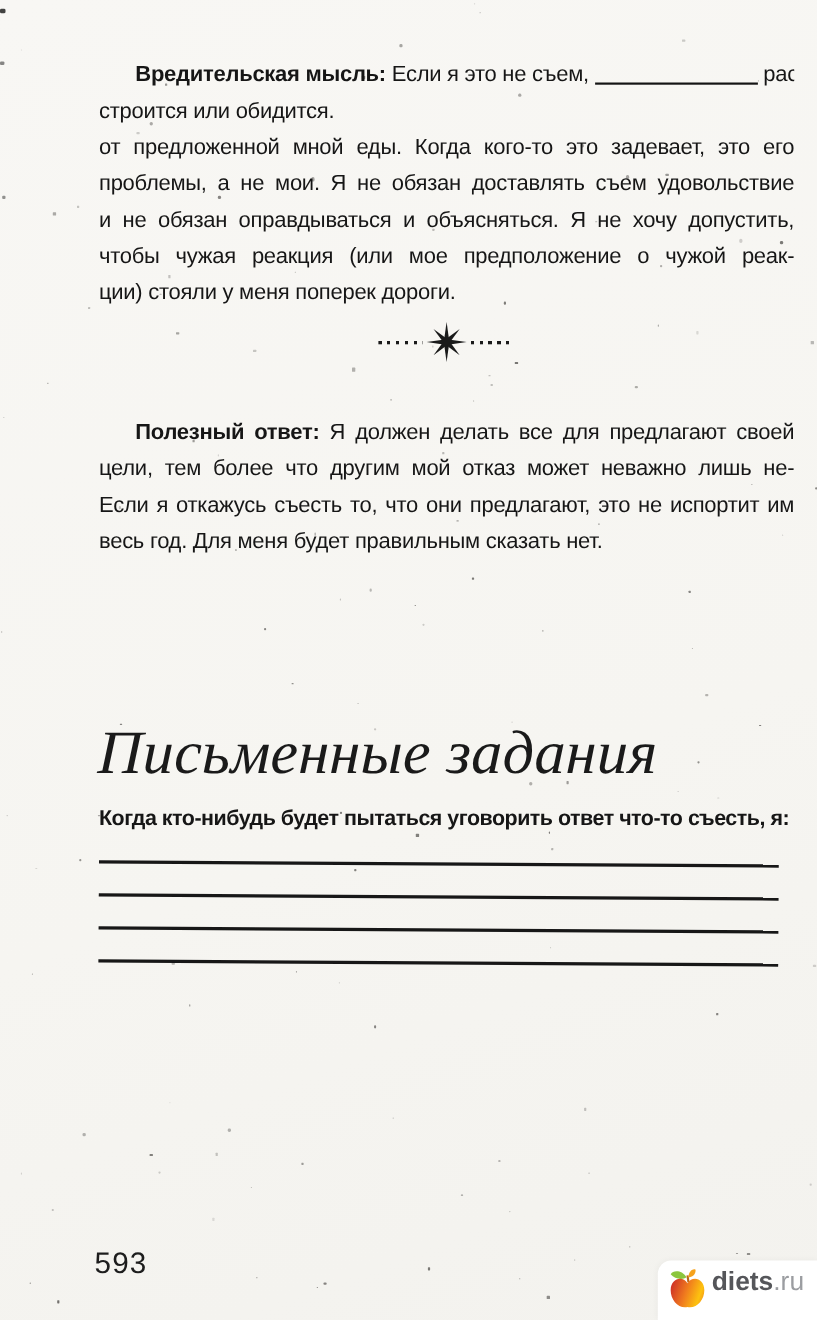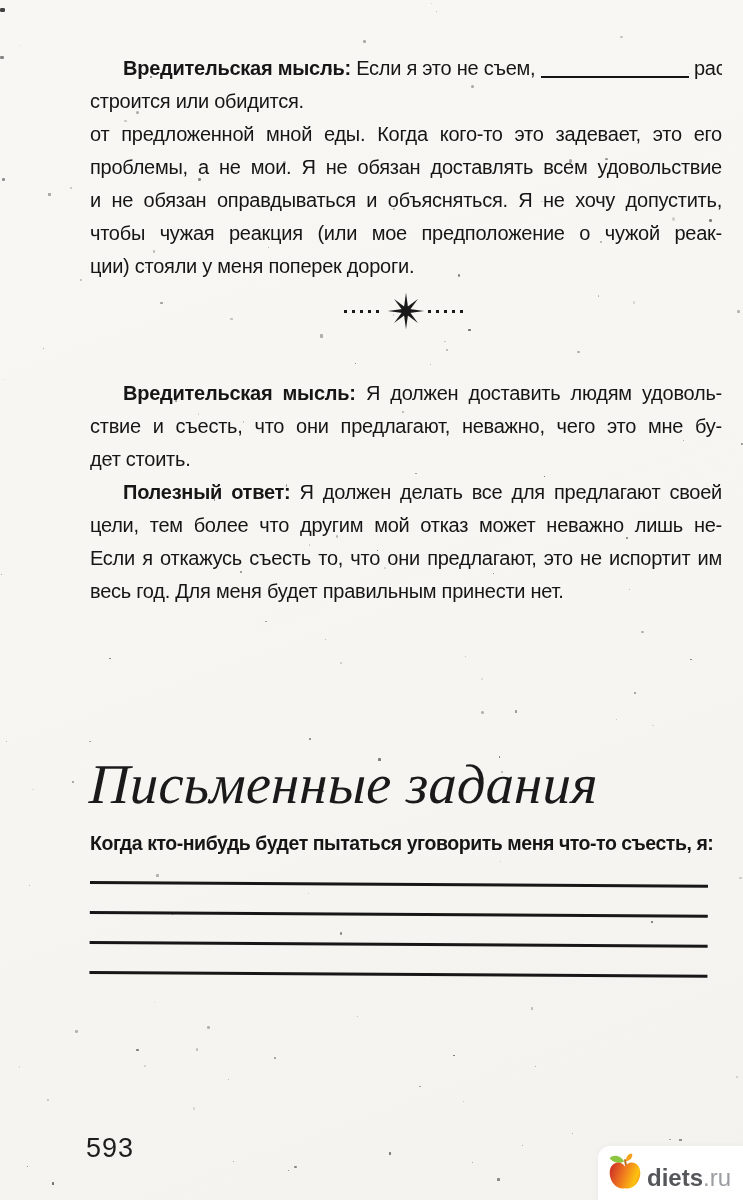--- a/index.html
+++ b/index.html
@@ -243,7 +243,7 @@
 
     <p class="para">
       <span class="line just">от предложенной мной еды. Когда кого-то это задевает, это его</span>
-      <span class="line just">проблемы, а не мои. Я не обязан доставлять всем удовольствие</span>
+      <span class="line just">проблемы, а не мои. Я не обязан доставлять съем удовольствие</span>
       <span class="line just">и не обязан оправдываться и объясняться. Я не хочу допустить,</span>
       <span class="line just">чтобы чужая реакция (или мое предположение о чужой реак-</span>
       <span class="line">ции) стояли у меня поперек дороги.</span>

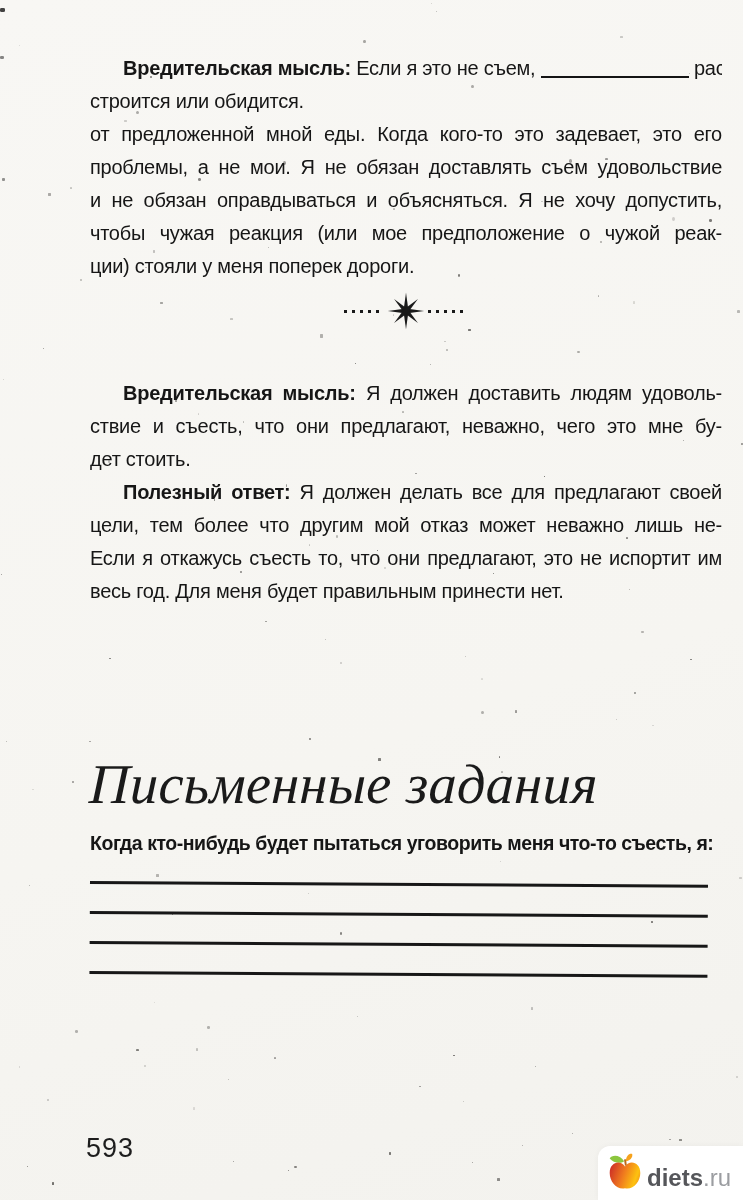--- a/index.html
+++ b/index.html
@@ -262,12 +262,6 @@
       <span class="dots"></span>
     </div>
 
-    <p class="para">
-      <span class="line just first"><b class="lead">Вредительская мысль:</b>
-        <span>Я должен доставить людям удоволь-</span></span>
-      <span class="line just">ствие и съесть, что они предлагают, неважно, чего это мне бу-</span>
-      <span class="line">дет стоить.</span>
-    </p>
 
     <p class="para">
       <span class="line just first"><b class="lead">Полезный ответ:</b>

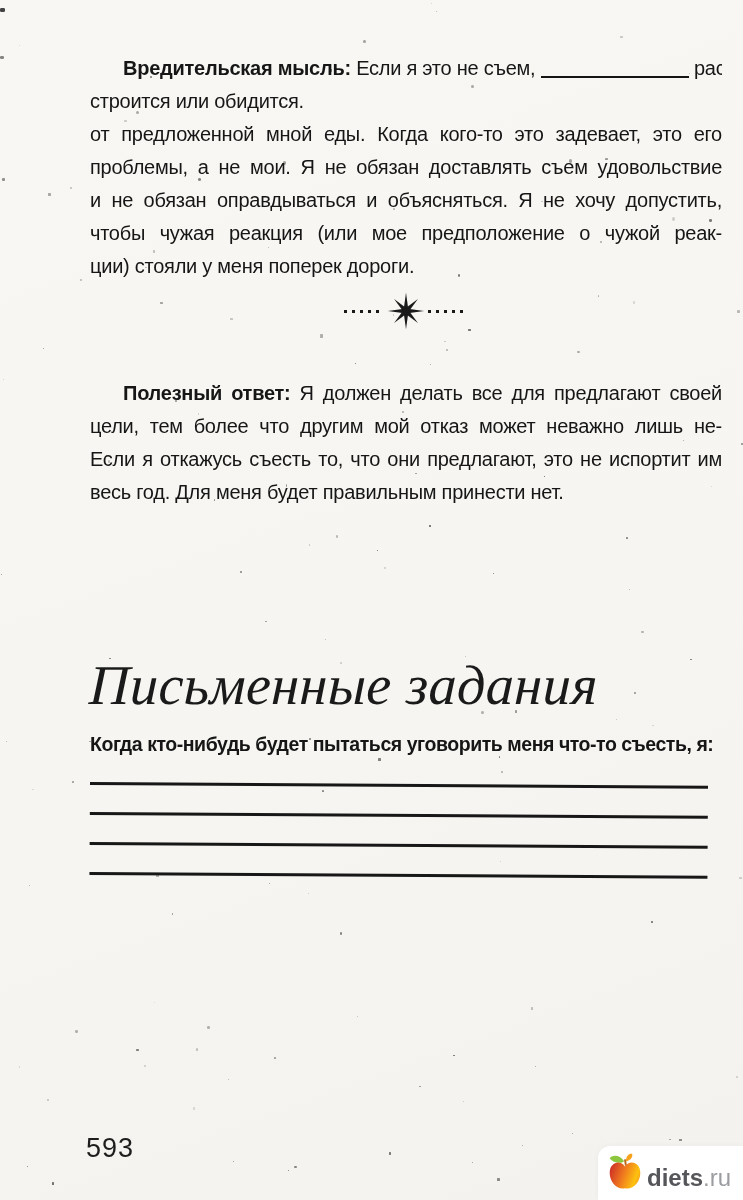--- a/index.html
+++ b/index.html
@@ -268,7 +268,7 @@
         <span>Я должен делать все для предлагают своей</span></span>
       <span class="line just">цели, тем более что другим мой отказ может неважно лишь не-</span>
       <span class="line just">Если я откажусь съесть то, что они предлагают, это не испортит им</span>
-      <span class="line">весь год. Для меня будет правильным принести нет.</span>
+      <span class="line">весь год. Для меня будет правильным сказать нет.</span>
     </p>
 
     <h1 class="heading">Письменные задания</h1>

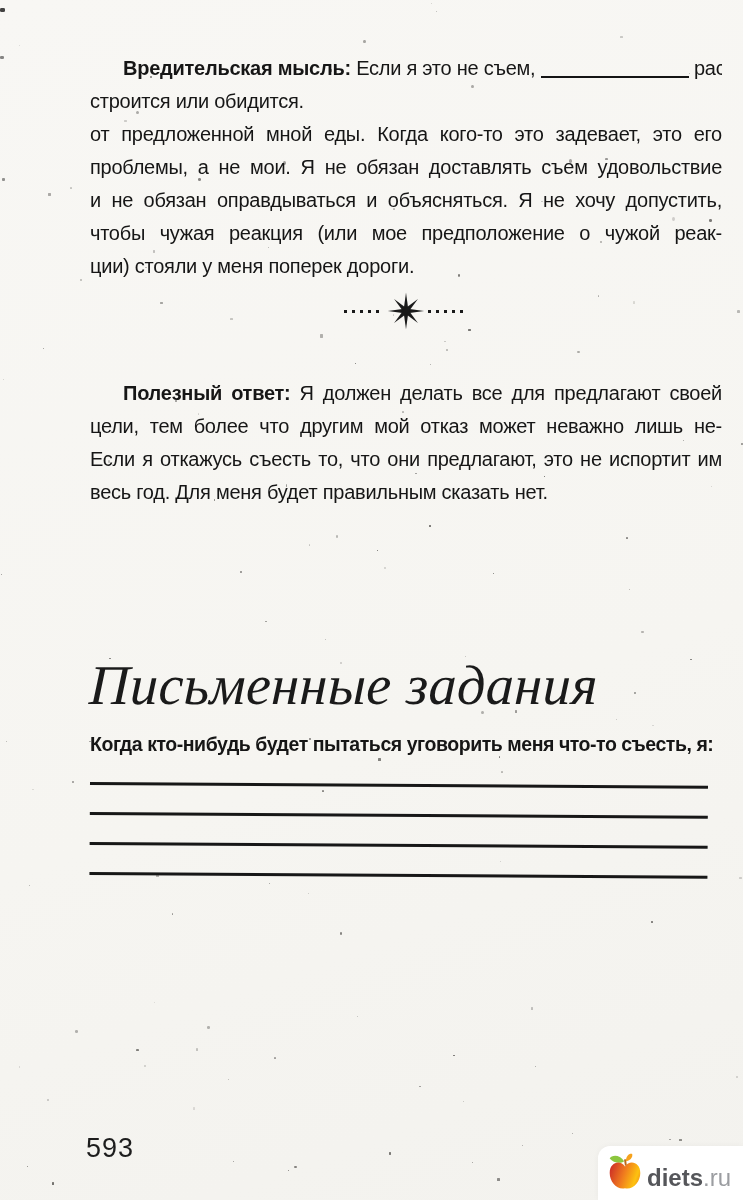--- a/index.html
+++ b/index.html
@@ -273,7 +273,7 @@
 
     <h1 class="heading">Письменные задания</h1>
 
-    <p class="prompt">Когда кто-нибудь будет пытаться уговорить меня что-то съесть, я:</p>
+    <p class="prompt">Когда кто-нибудь будет пытаться уговорить ответ что-то съесть, я:</p>
 
     <div class="writing-lines" id="writing-lines">
         <div class="wline"></div>

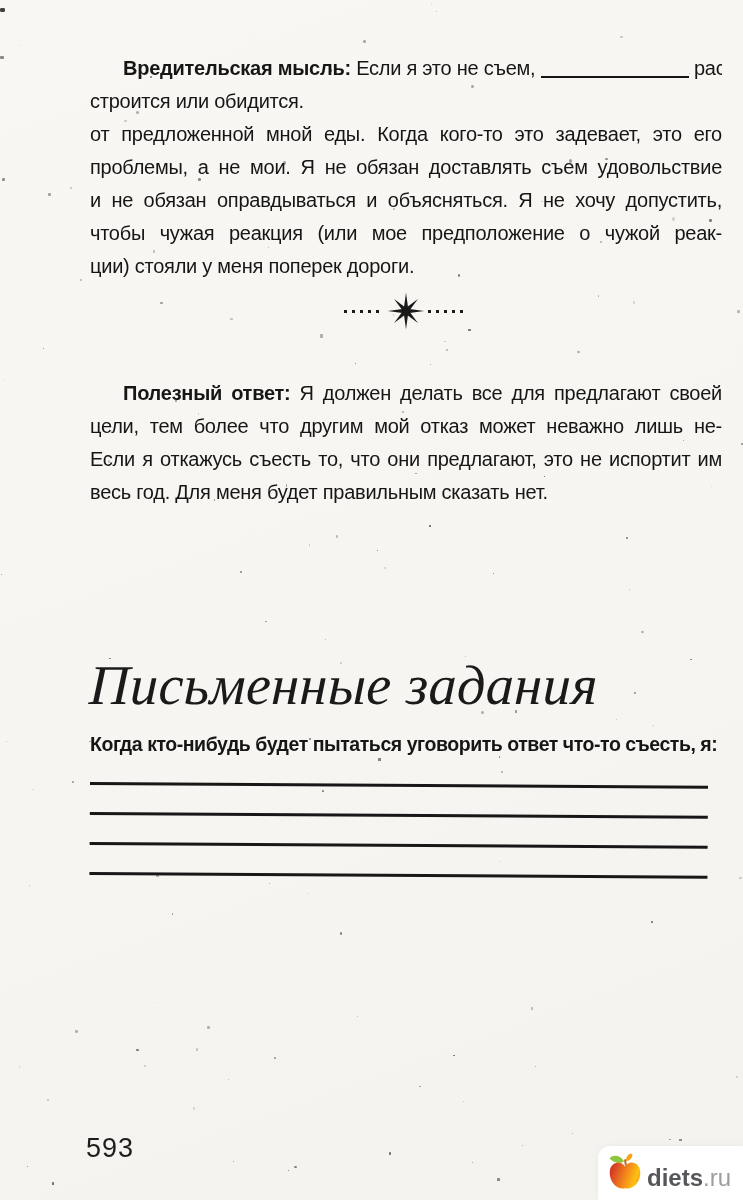--- a/index.html
+++ b/index.html
@@ -84,7 +84,7 @@
     background:#ffffff;
     border-radius:12px 0 0 0;
     padding:7px 12px 9px 9px;
-    display:flex; align-items:flex-end;
+    display:flex; align-items:flex-start;
     box-shadow:0 0 6px rgba(0,0,0,0.04);
   }
   .wm-text { margin-left:4px; font-size:24px; line-height:26px; }

